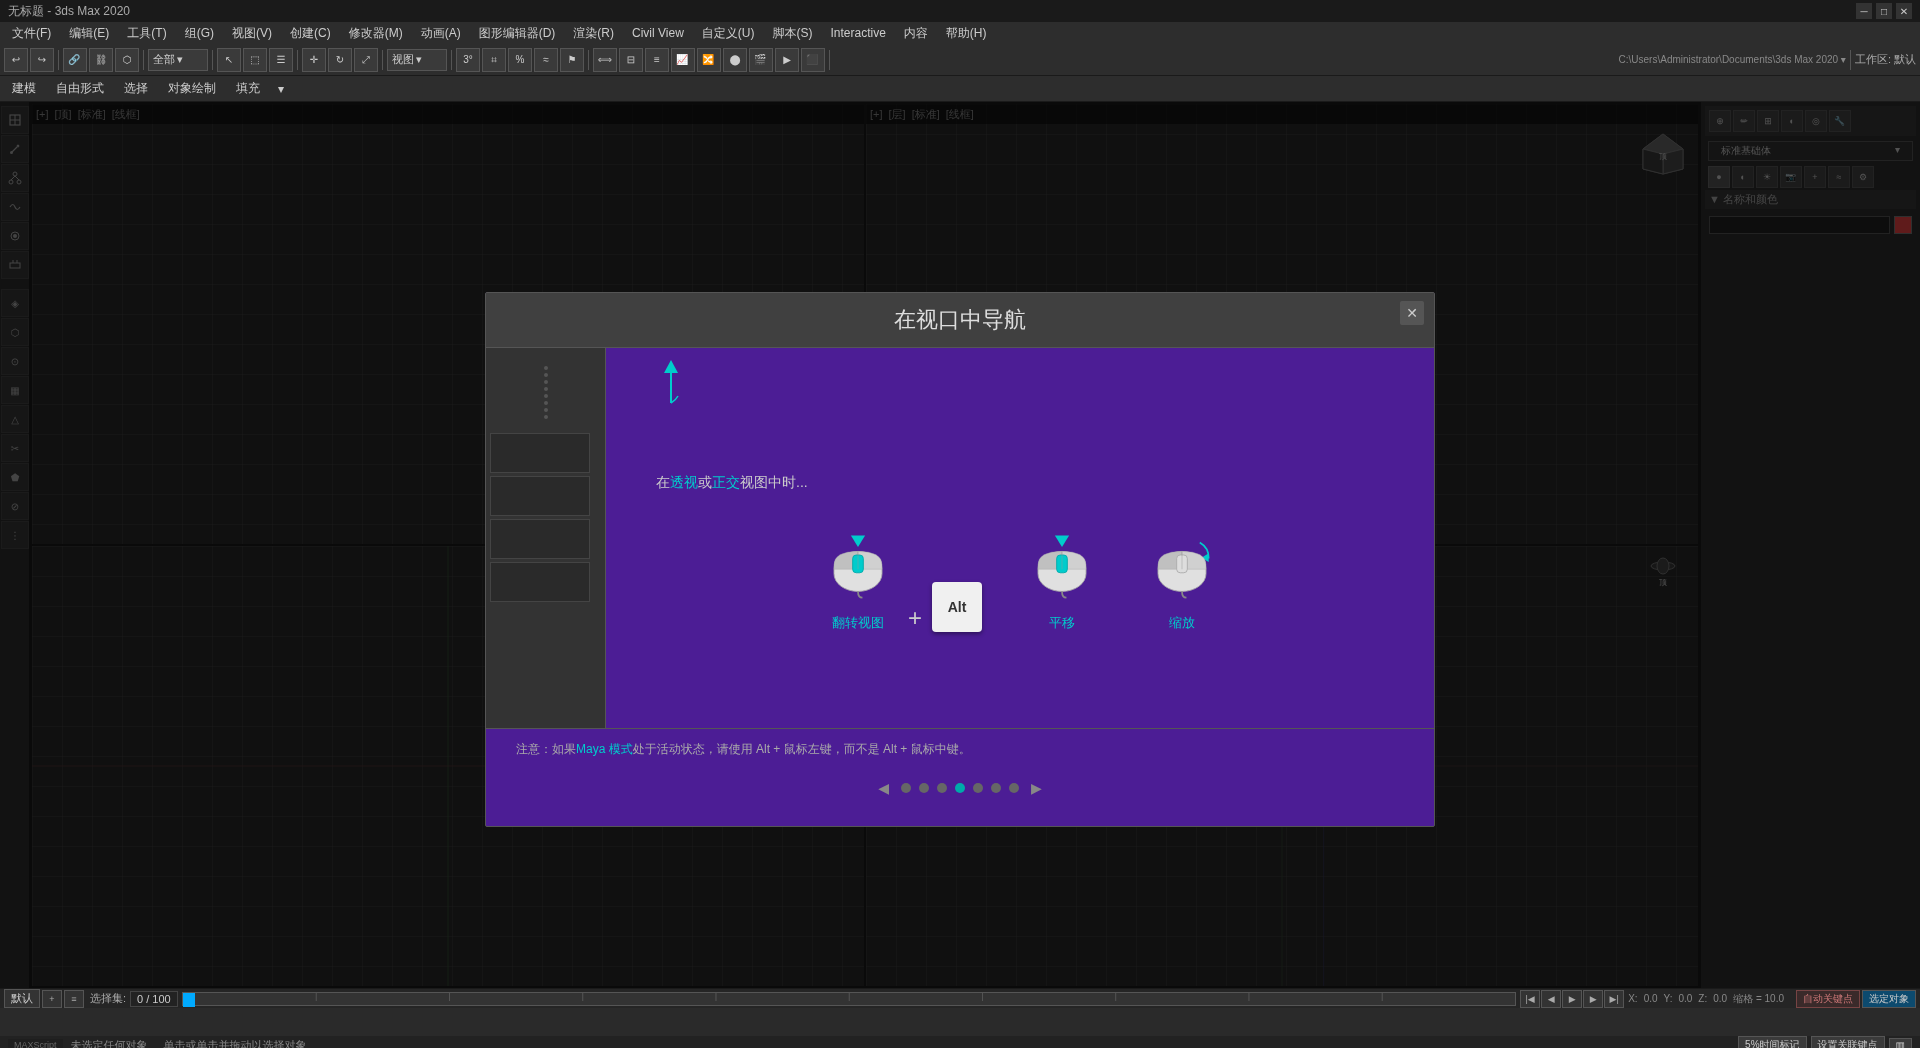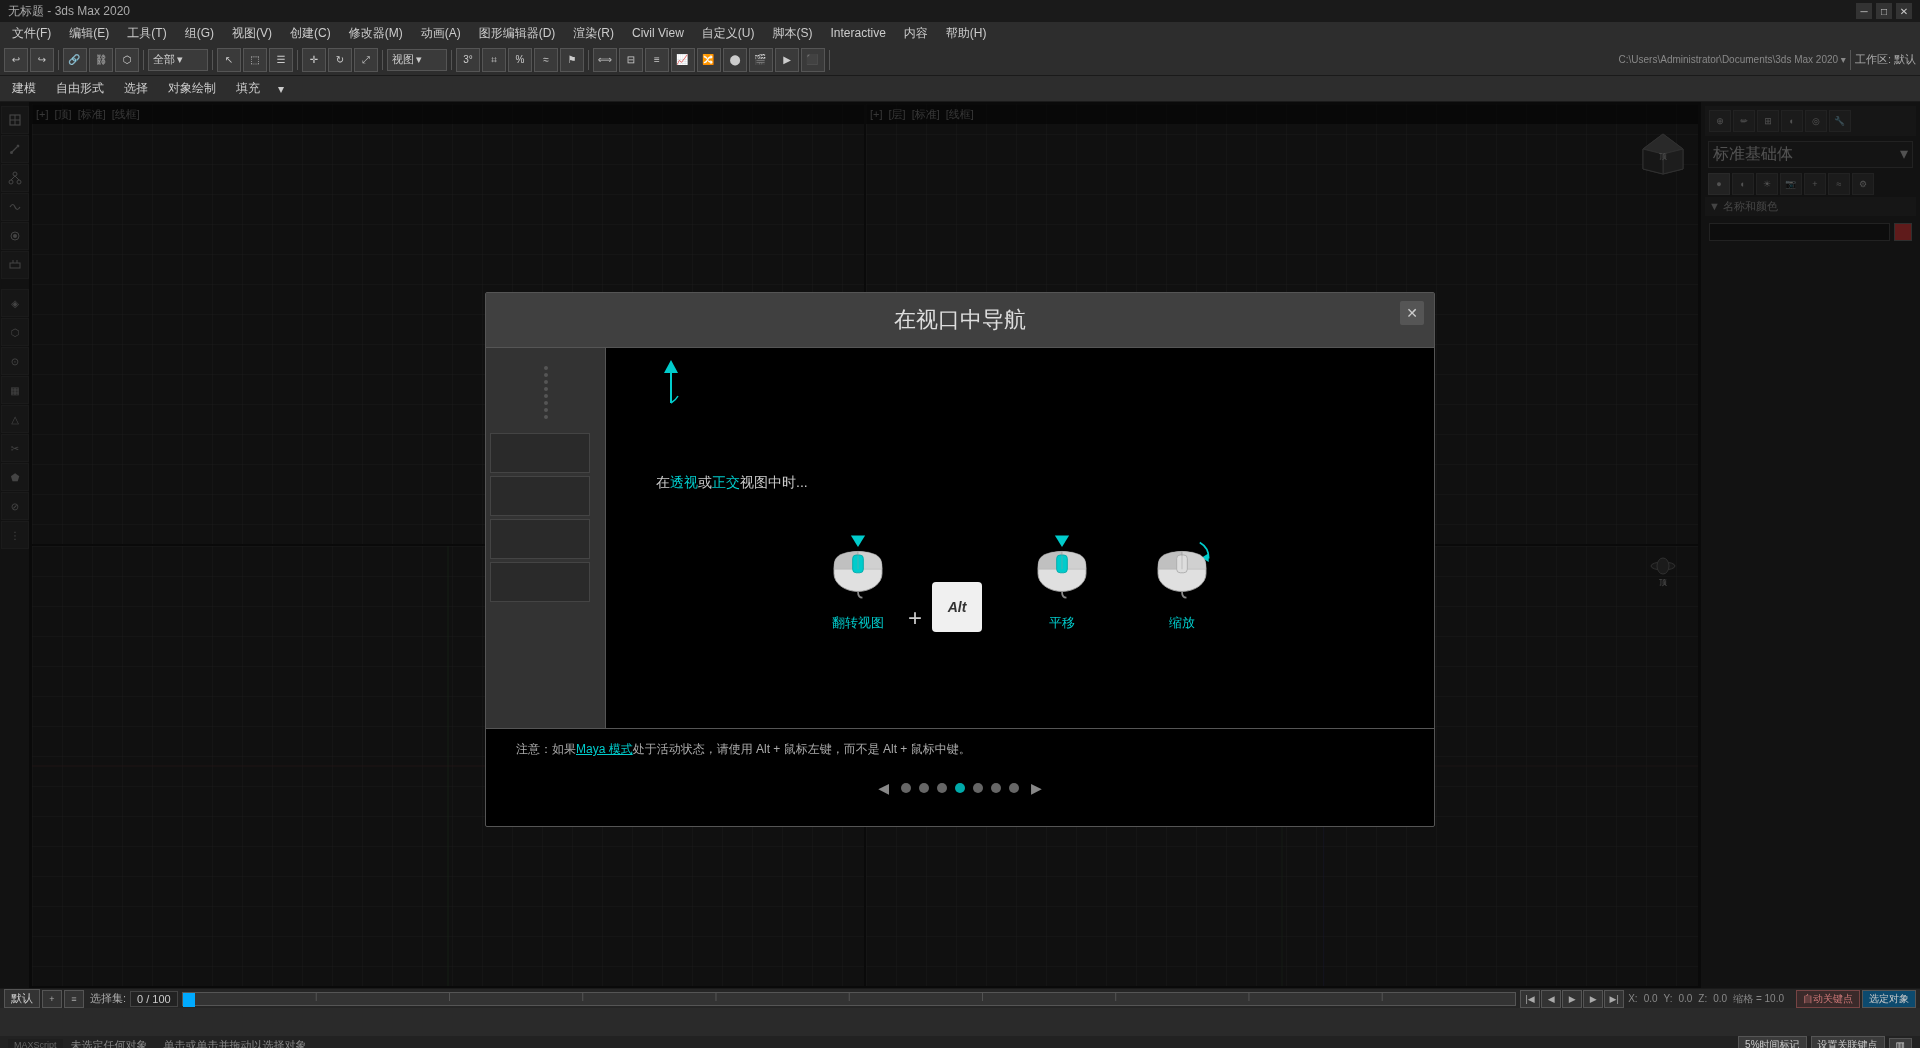--- a/index.html
+++ b/index.html
@@ -772,7 +772,7 @@
     </div>
 
     <div style="display:flex;gap:2px;padding:3px;">
-      <div style="flex:1;background:#333;border:1px solid #555;padding:2px 4px;font-size:16px;color:#ccc;display:flex;justify-content:space-between;cursor:pointer;">
+      <div style="flex:1;background:#333;border:1px solid #555;padding:2px 12px;font-size:10px;color:#ccc;display:flex;justify-content:space-between;cursor:pointer;">
         <span>标准基础体</span>
         <span>▾</span>
       </div>

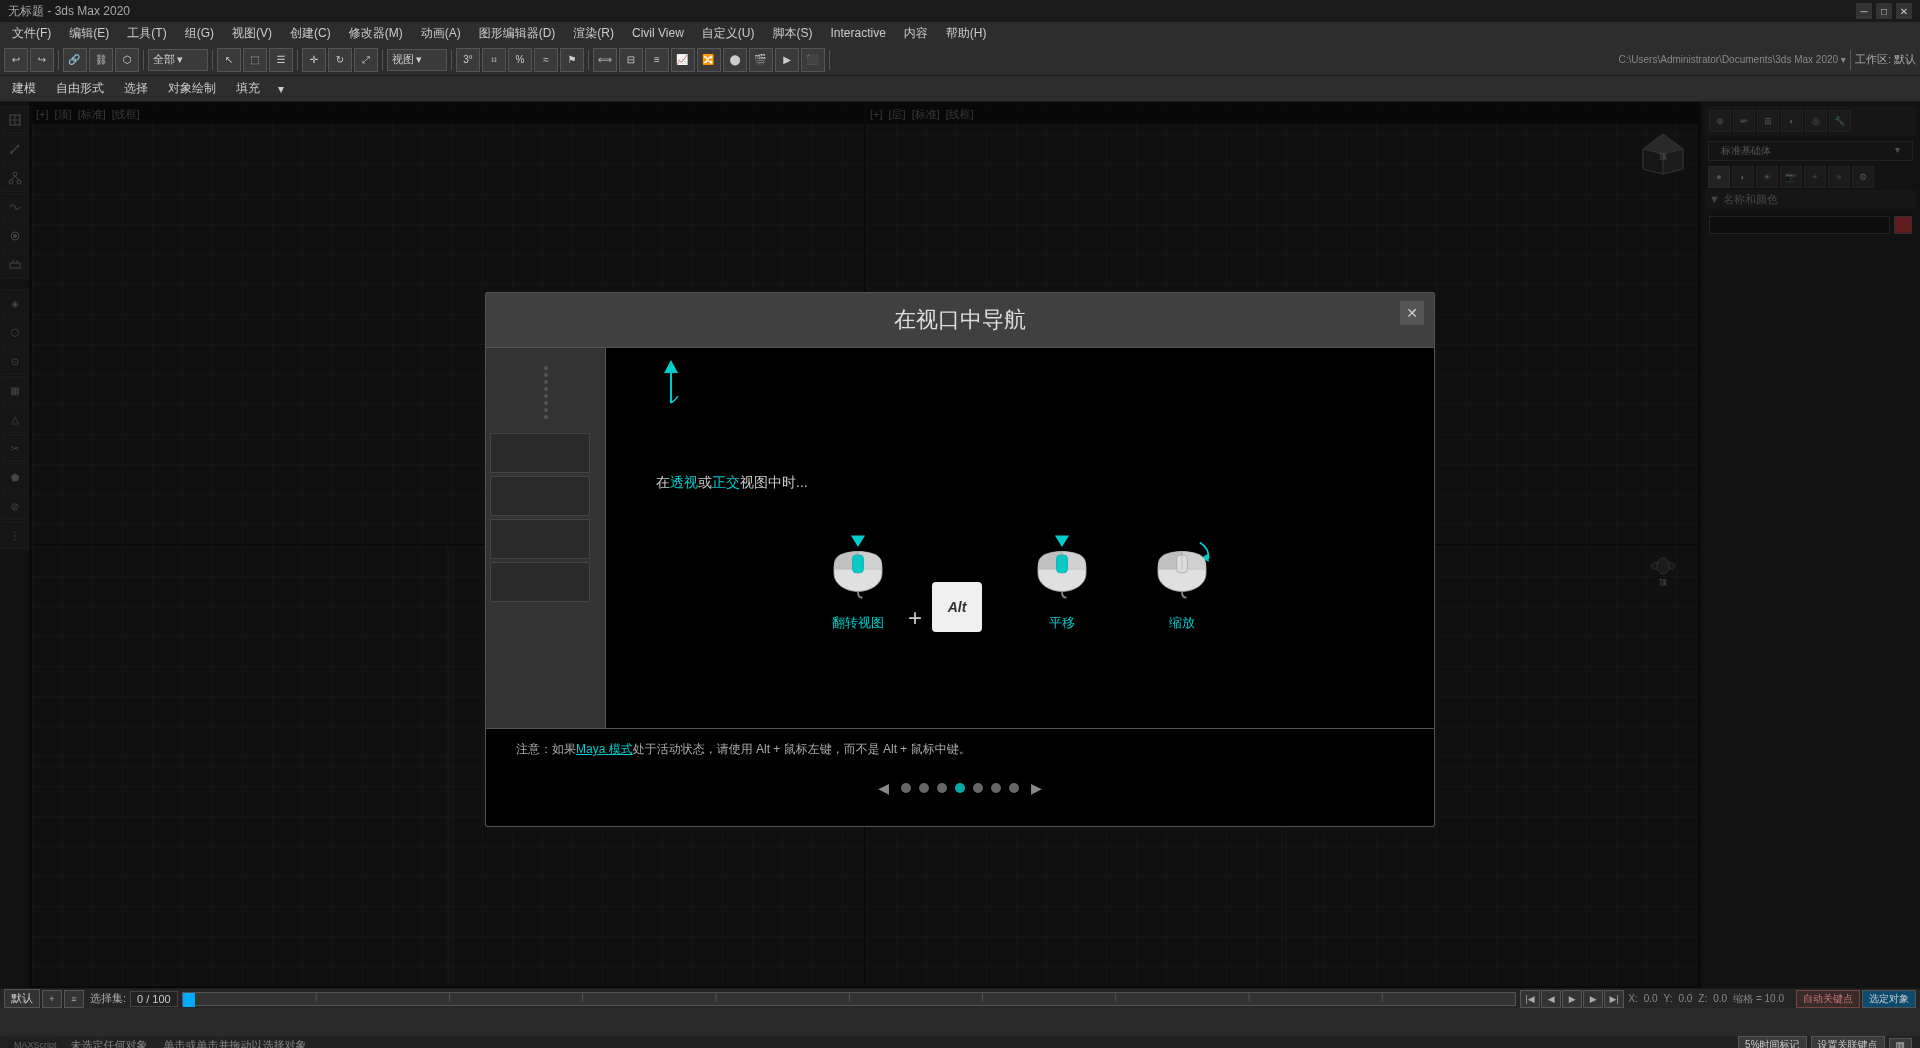--- a/index.html
+++ b/index.html
@@ -266,7 +266,7 @@
     }
     #modal {
       width: 950px;
-      background: #000000;
+      background: #4c1d95;
       border: 1px solid #555;
       border-radius: 2px;
       position: relative;

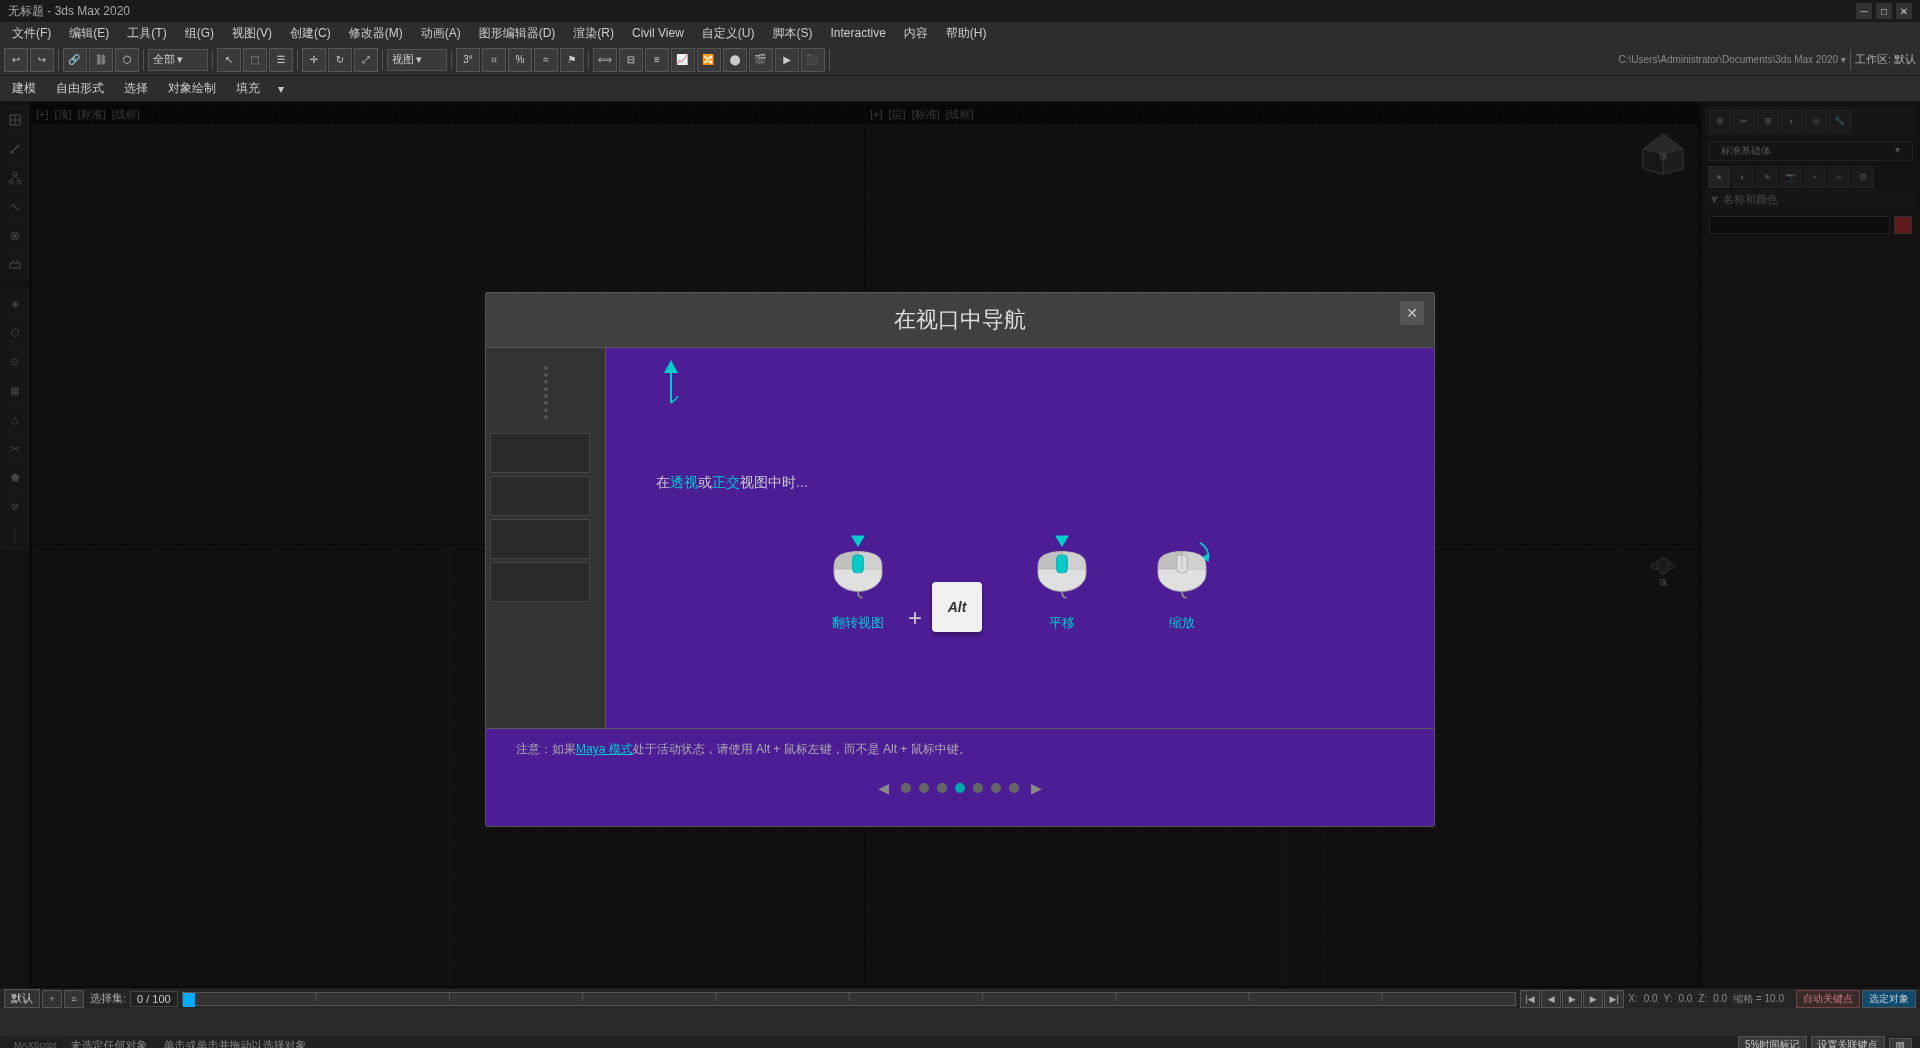--- a/index.html
+++ b/index.html
@@ -371,7 +371,6 @@
       color: #333;
       font-weight: bold;
       box-shadow: 0 2px 4px rgba(0,0,0,0.4);
-      font-style: italic;
     }
     .plus-sign {
       font-size: 24px;

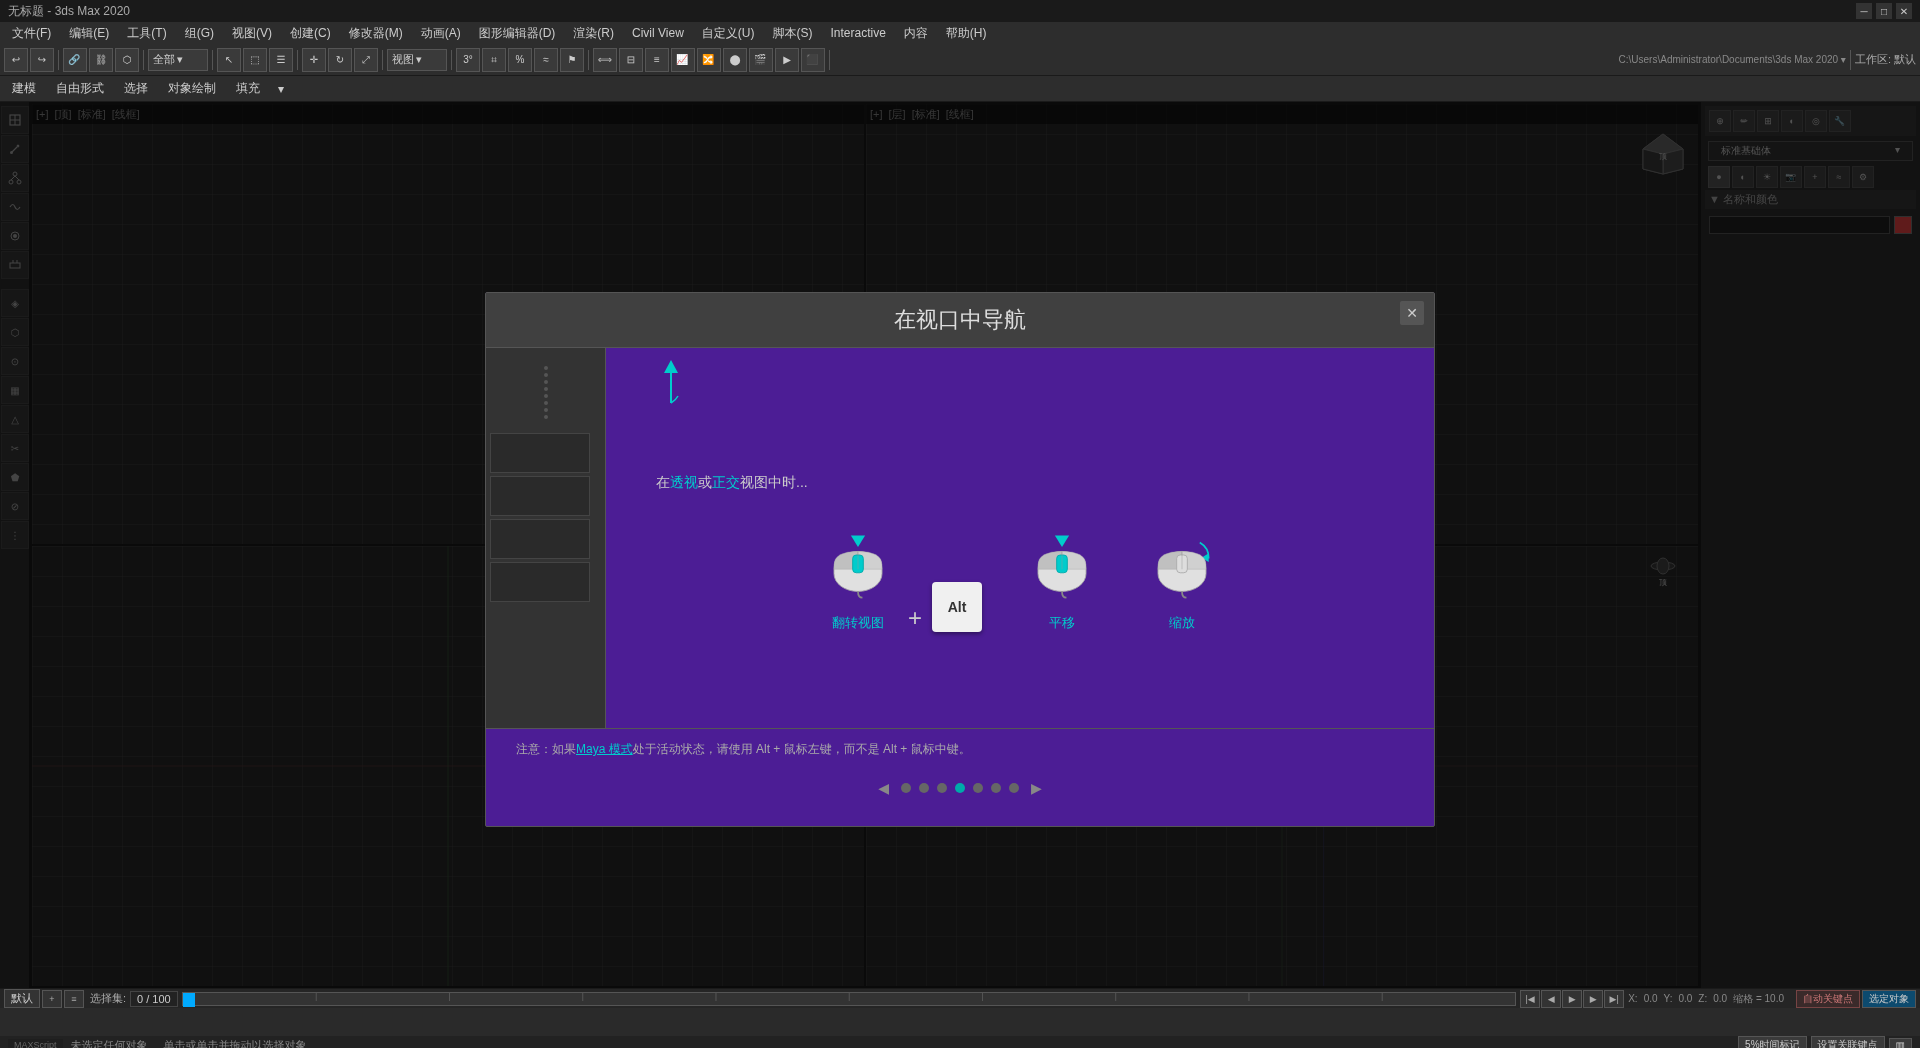--- a/index.html
+++ b/index.html
@@ -391,7 +391,6 @@
     }
     #modal-note .link-text {
       color: #0cc;
-      text-decoration: underline;
       cursor: pointer;
     }
 

